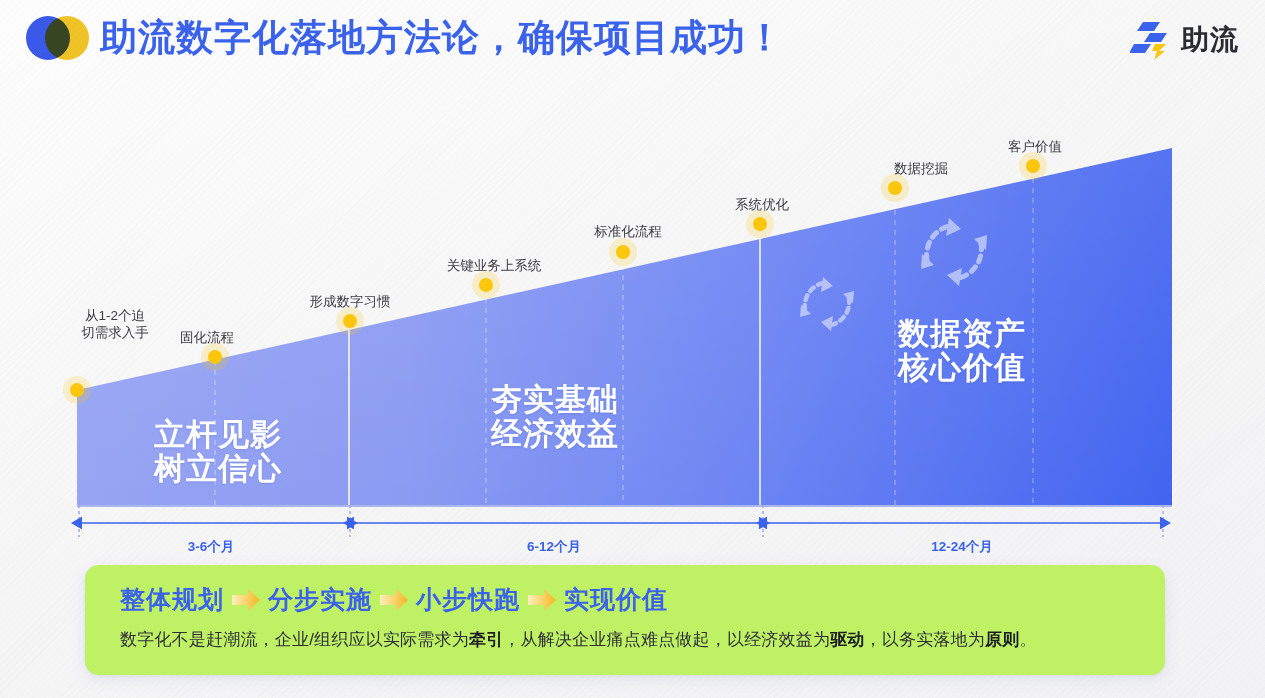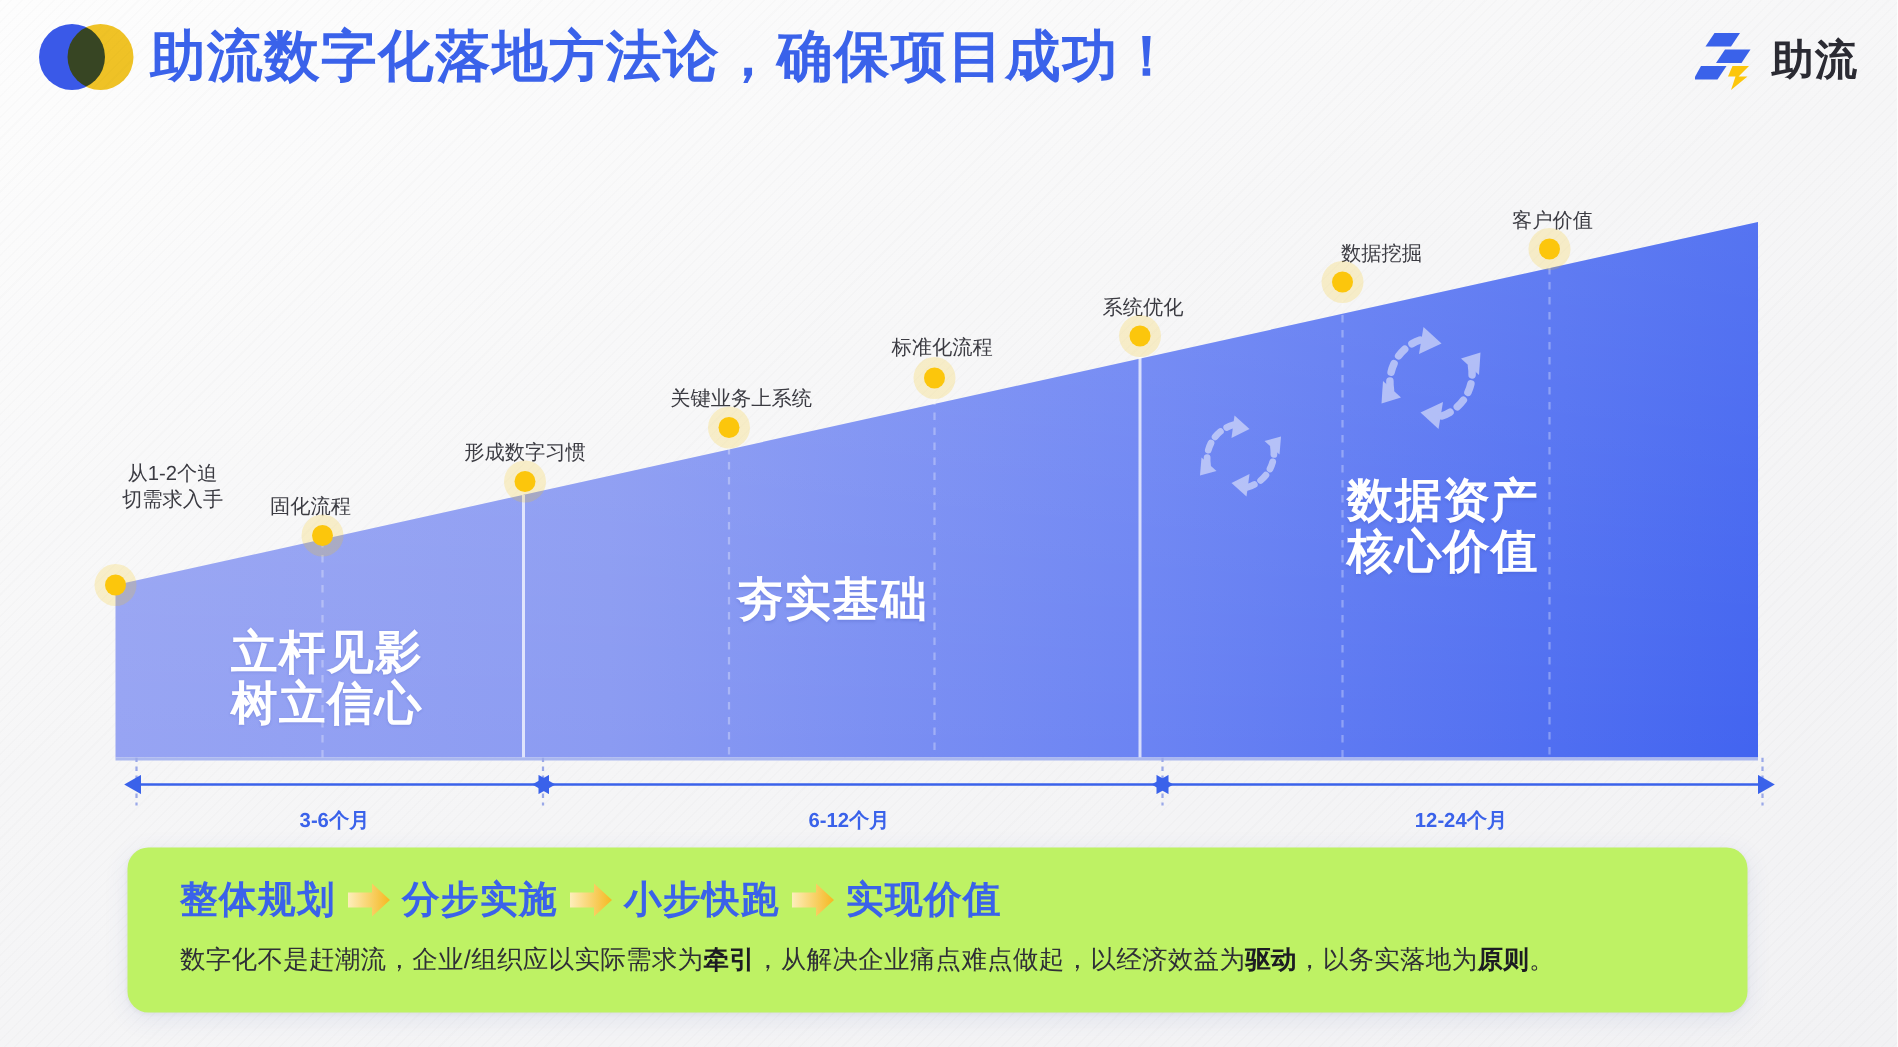--- a/index.html
+++ b/index.html
@@ -274,6 +274,7 @@
   </div>
   <div class="phase-text" style="left:555px; top:303px;">
     <div>夯实基础</div>
+    <div>经济效益</div>
   </div>
   <div class="phase-text" style="left:962px; top:237px;">
     <div>数据资产</div>

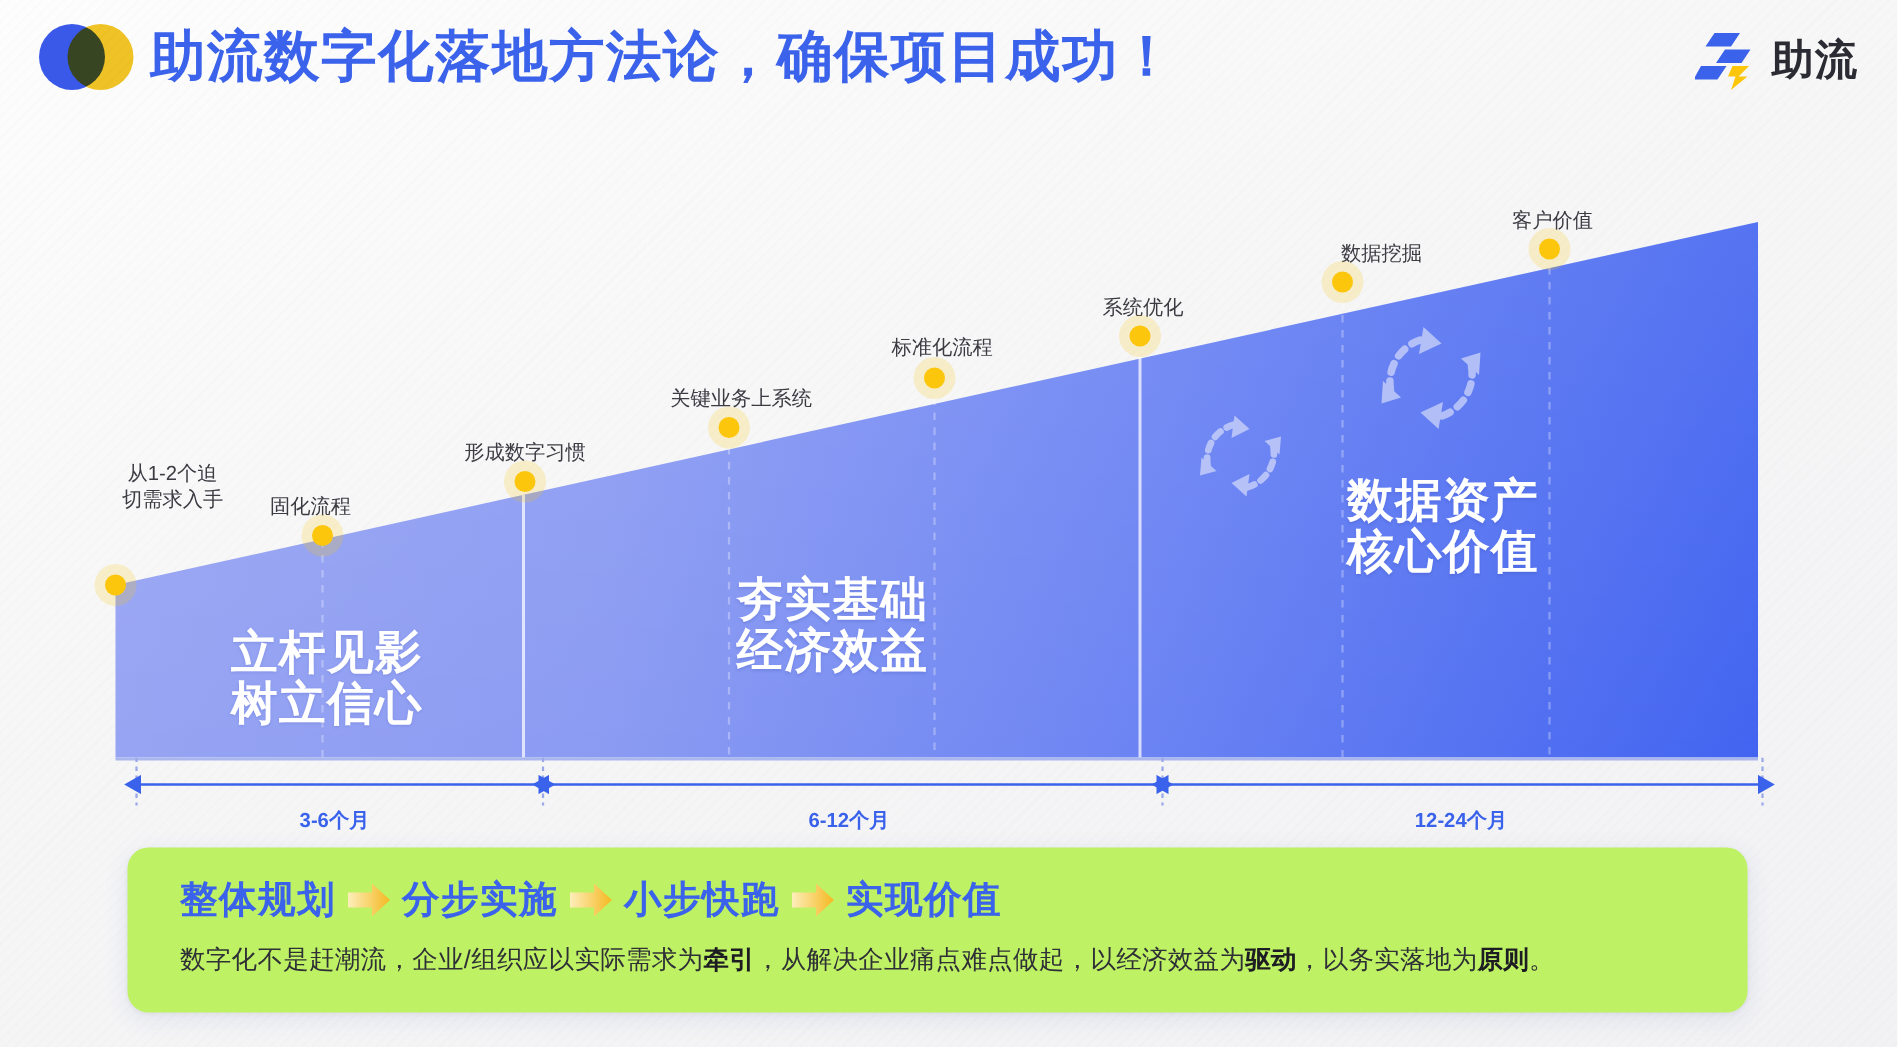--- a/index.html
+++ b/index.html
@@ -119,7 +119,7 @@
   
   .timeline {
     position: absolute;
-    left: 12px; top: 505px;
+    left: 0; top: 505px;
     width: 1079px; height: 60px;
   }
   .tl-svg { position: absolute; left: 0; top: 0; }

